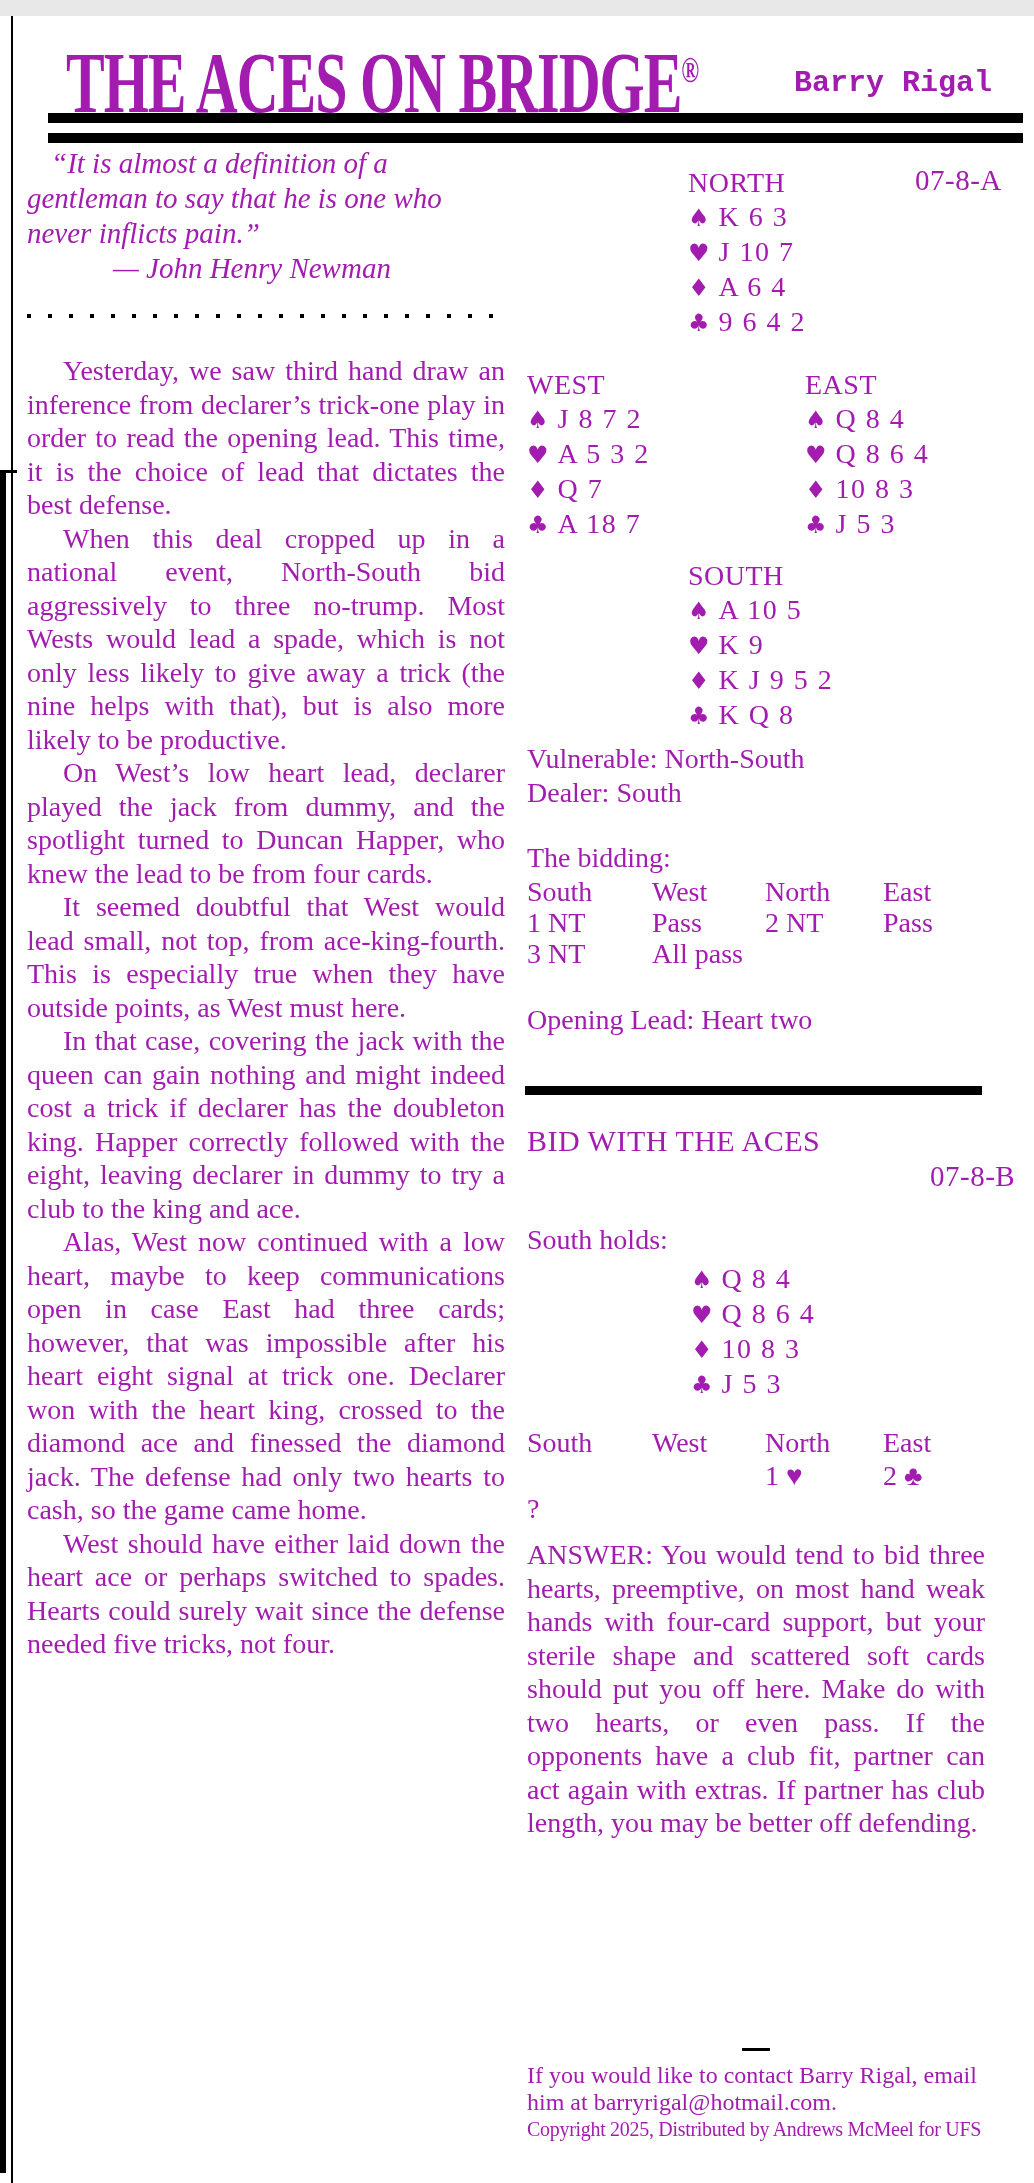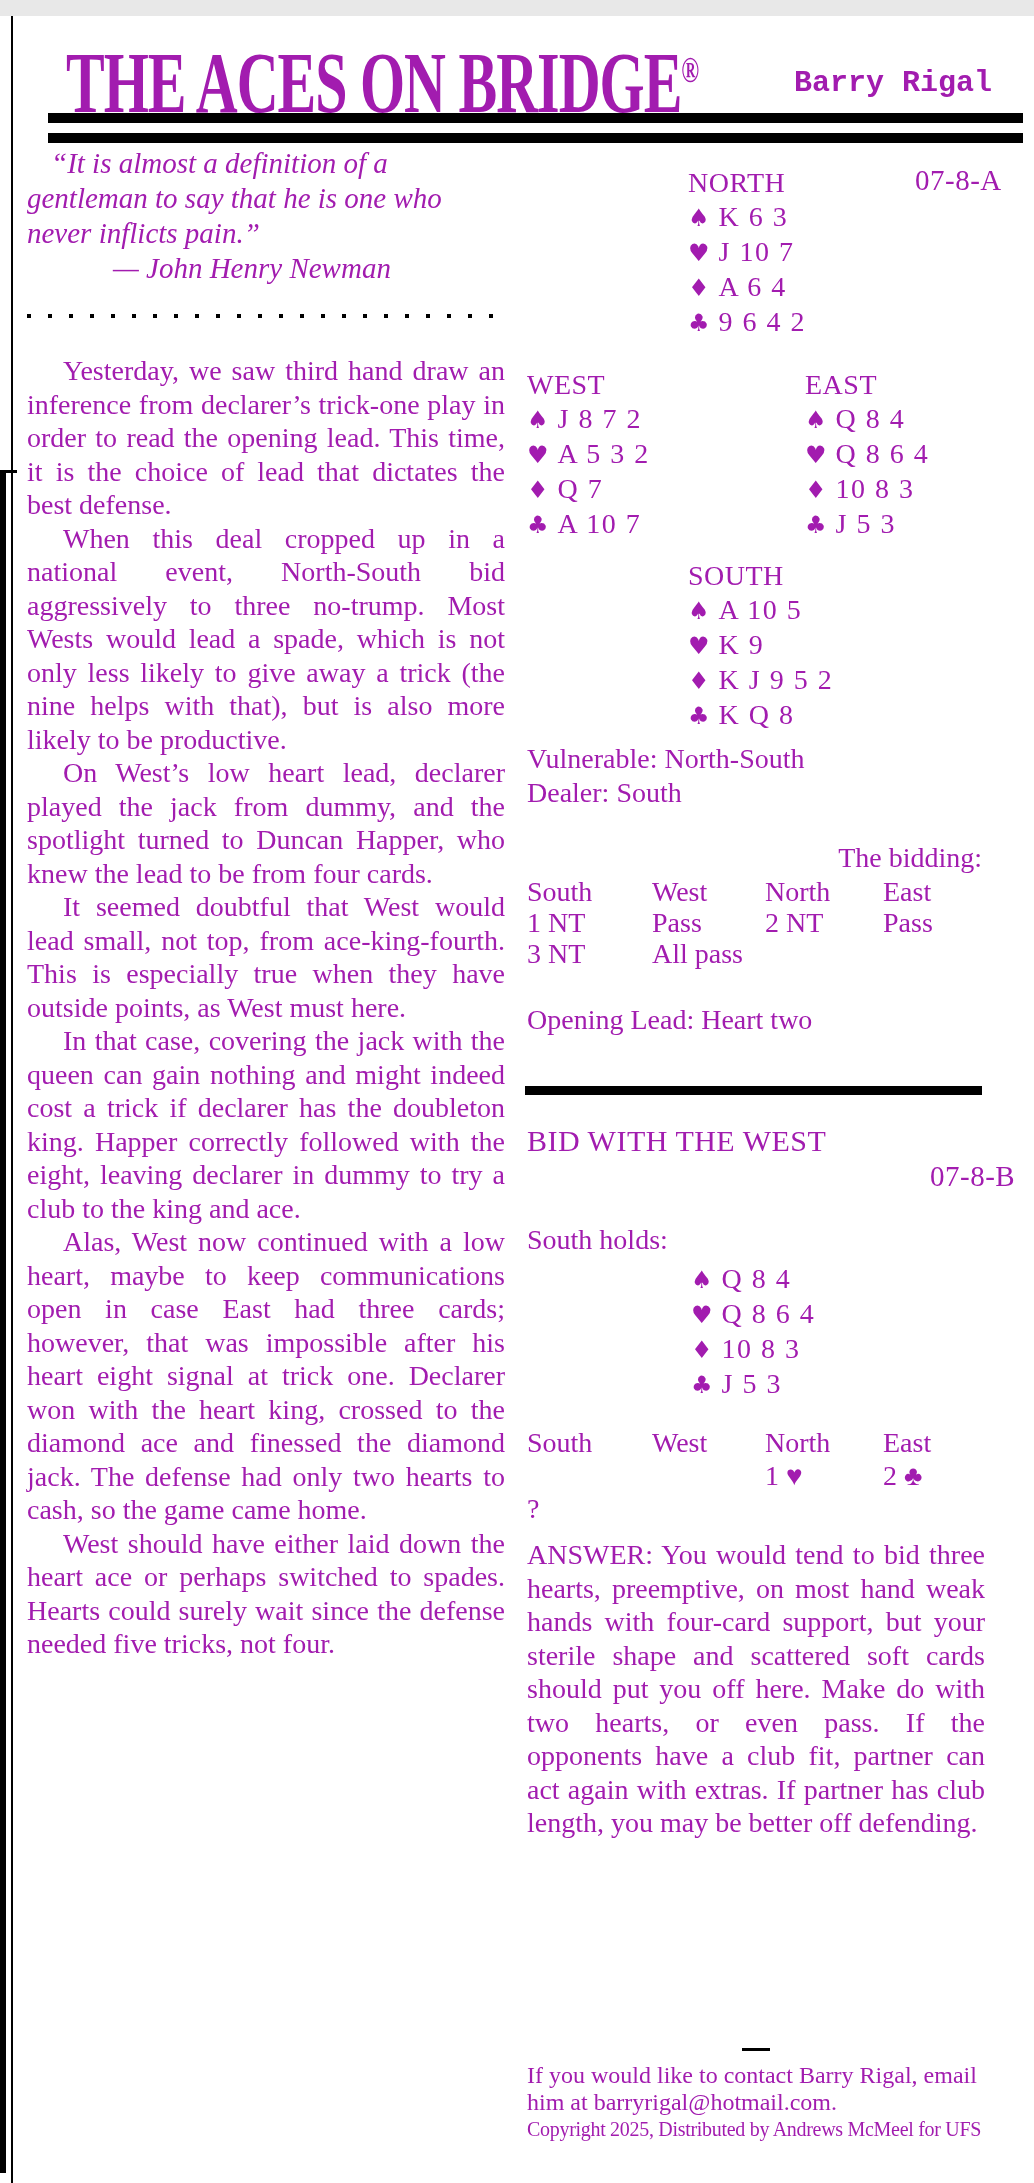--- a/index.html
+++ b/index.html
@@ -144,7 +144,7 @@
       </div>
     <div class="card-row">
         <span class="suit">♣</span>
-        <span class="vals">A 10 7</span>
+        <span class="vals">A 18 7</span>
       </div>
   </div>
 

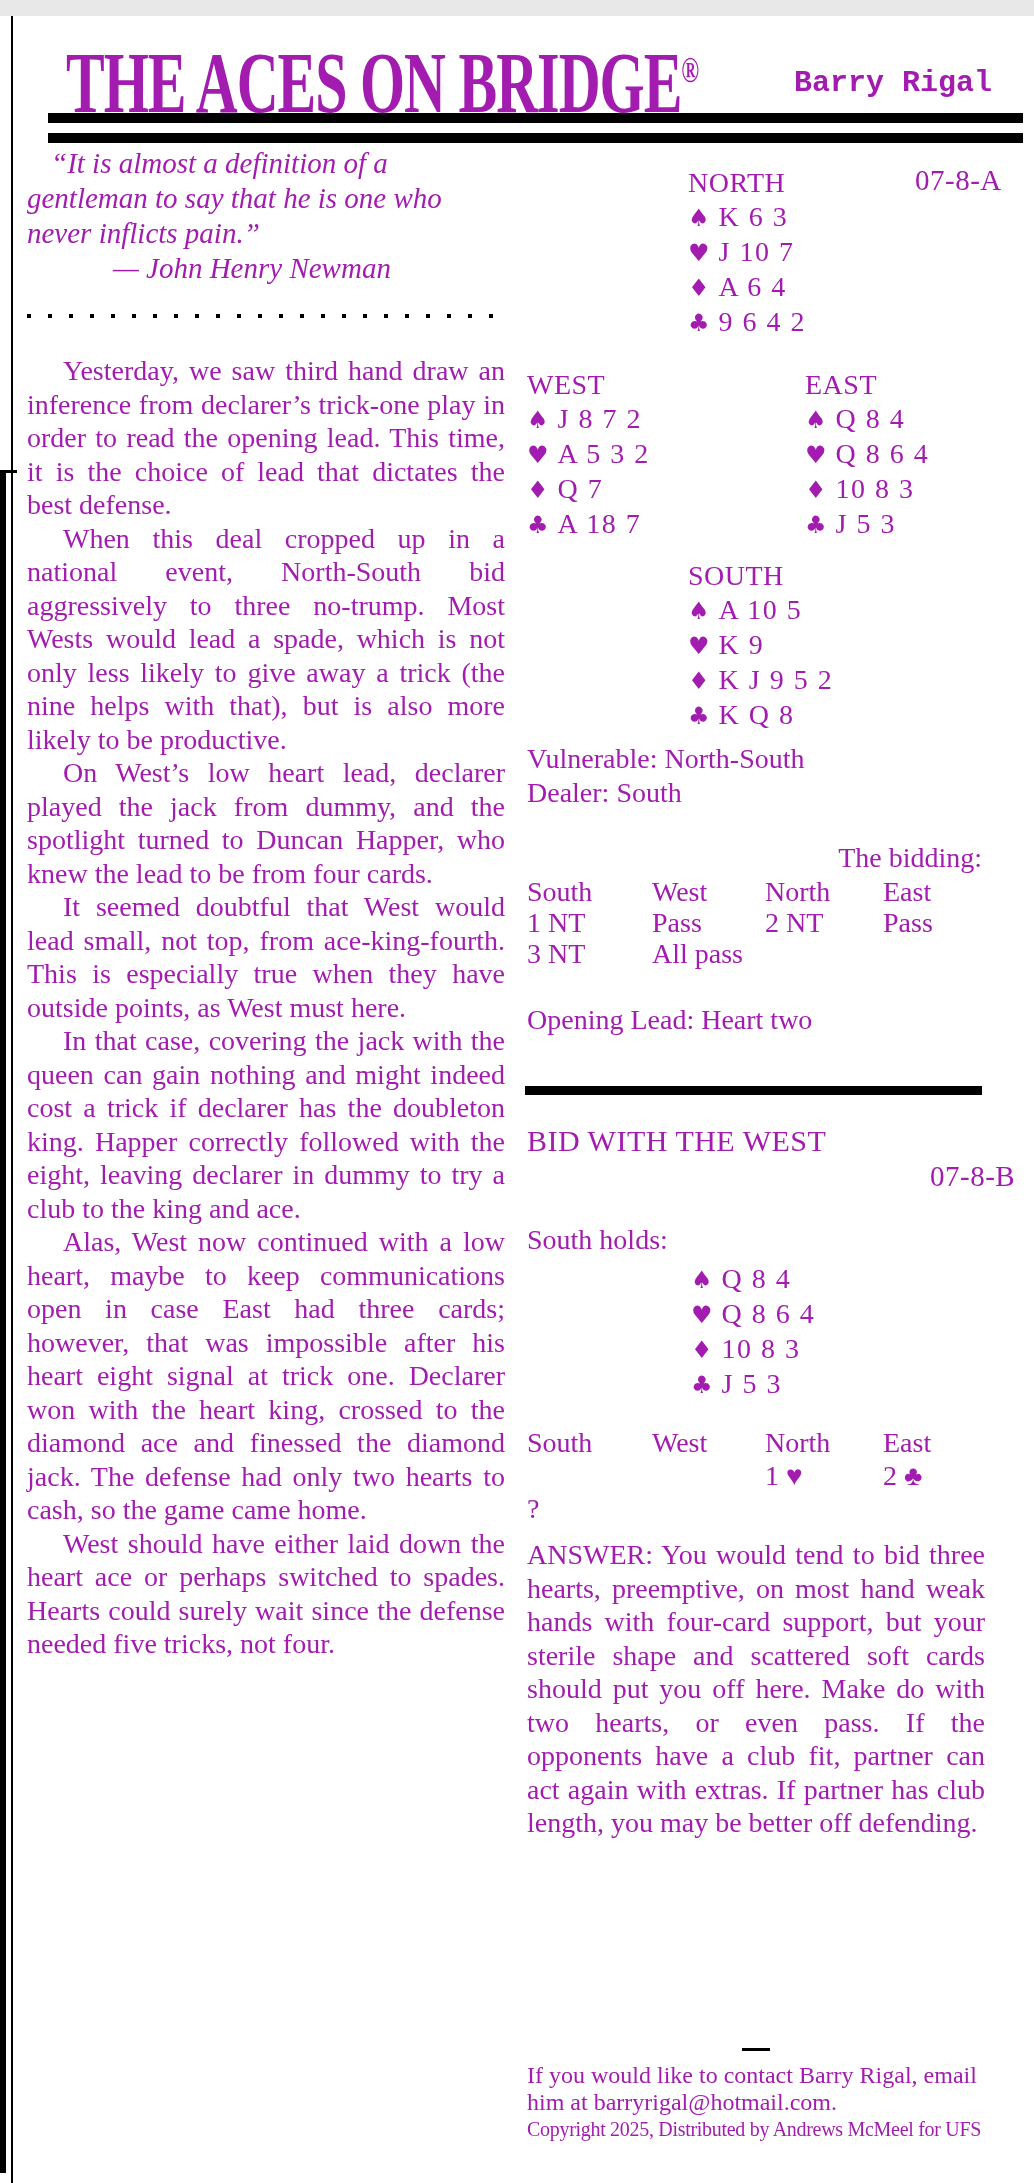--- a/index.html
+++ b/index.html
@@ -54,7 +54,7 @@
   .vul-block { position:absolute; left:527px; top:726px; font-size:28px; line-height:34px; }
 
   .bid-section { position:absolute; left:527px; top:824px; font-size:28px; }
-  .bid-head-label { line-height:36px;text-align:right; }
+  .bid-head-label { line-height:36px; }
   .bid-grid { display:grid; grid-template-columns:125px 113px 118px 99px; line-height:31px; }
   .bid-grid span { white-space:nowrap; }
 

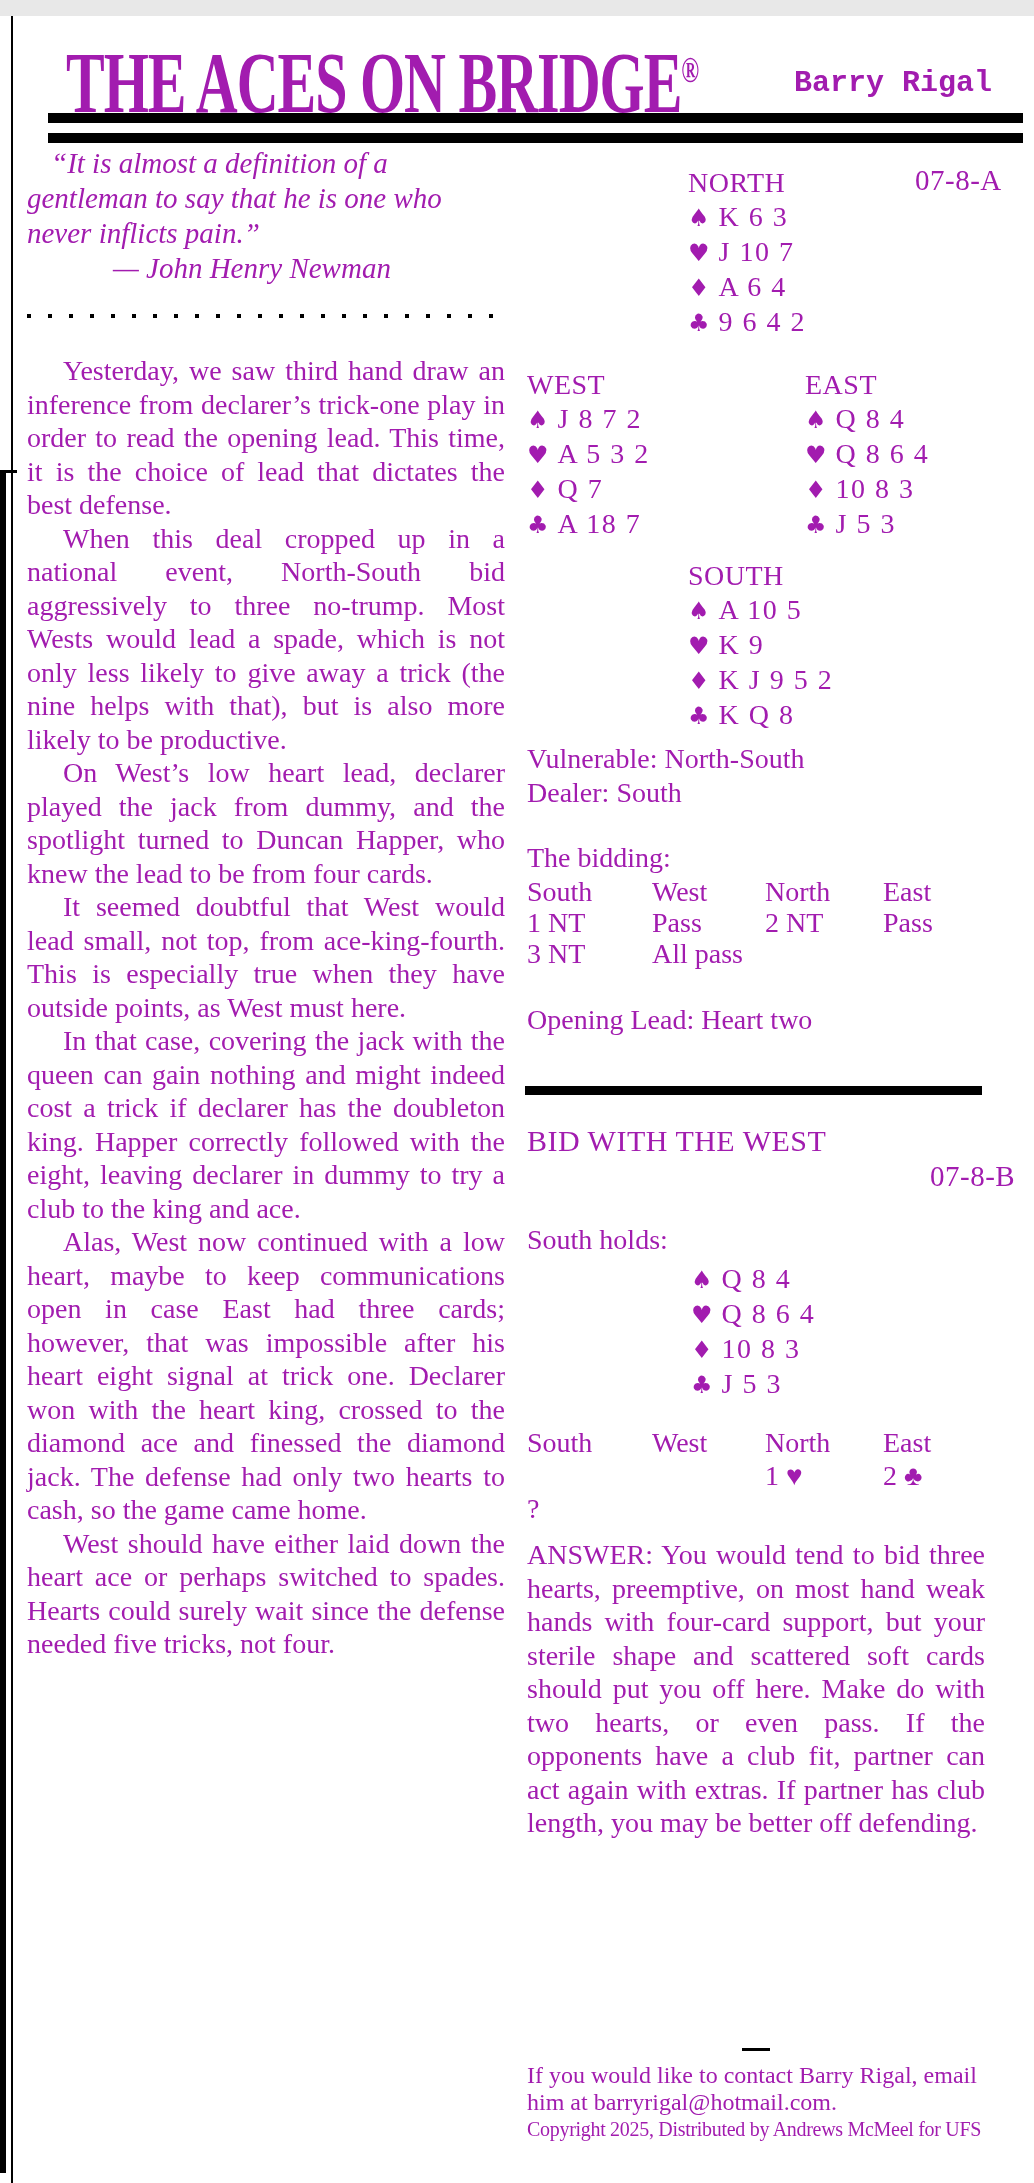--- a/index.html
+++ b/index.html
@@ -215,7 +215,7 @@
 
   <div class="mid-rule"></div>
 
-  <div class="bwa-title">BID WITH THE WEST</div>
+  <div class="bwa-title">BID WITH THE ACES</div>
   <div class="deal-id" style="left:930px; top:1144px;">07-8-B</div>
 
   <div class="south-holds">South holds:</div>

